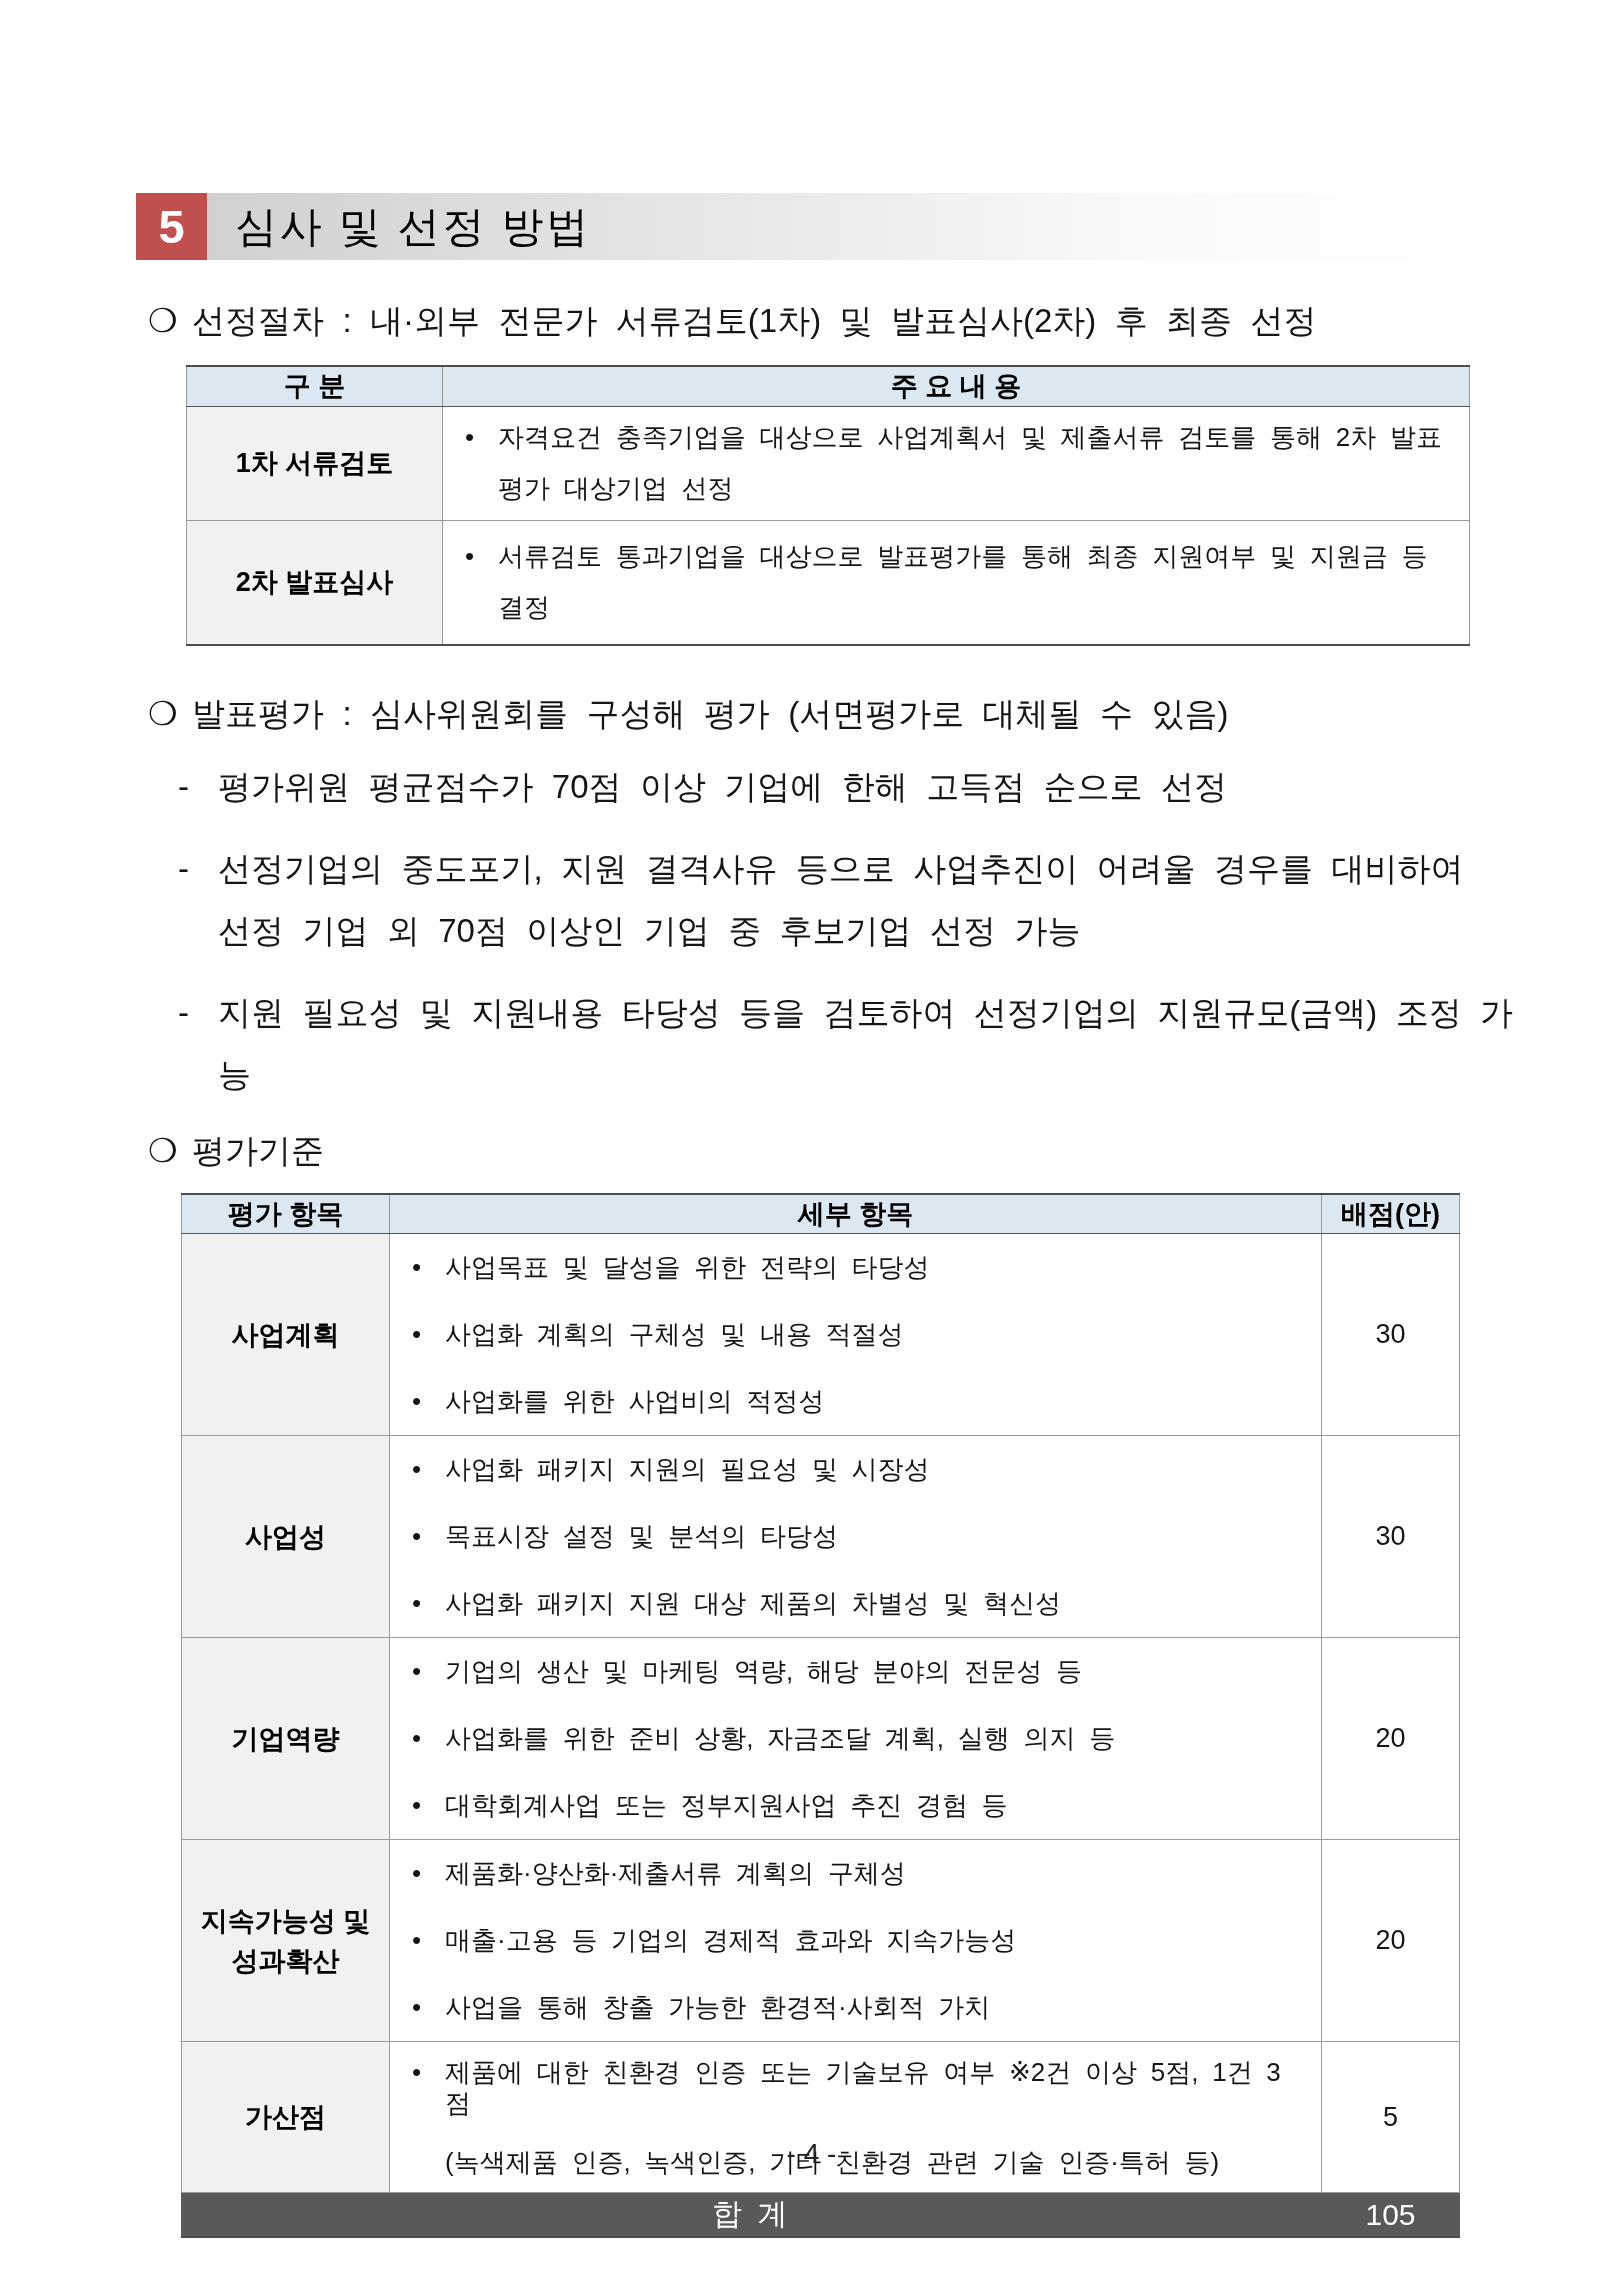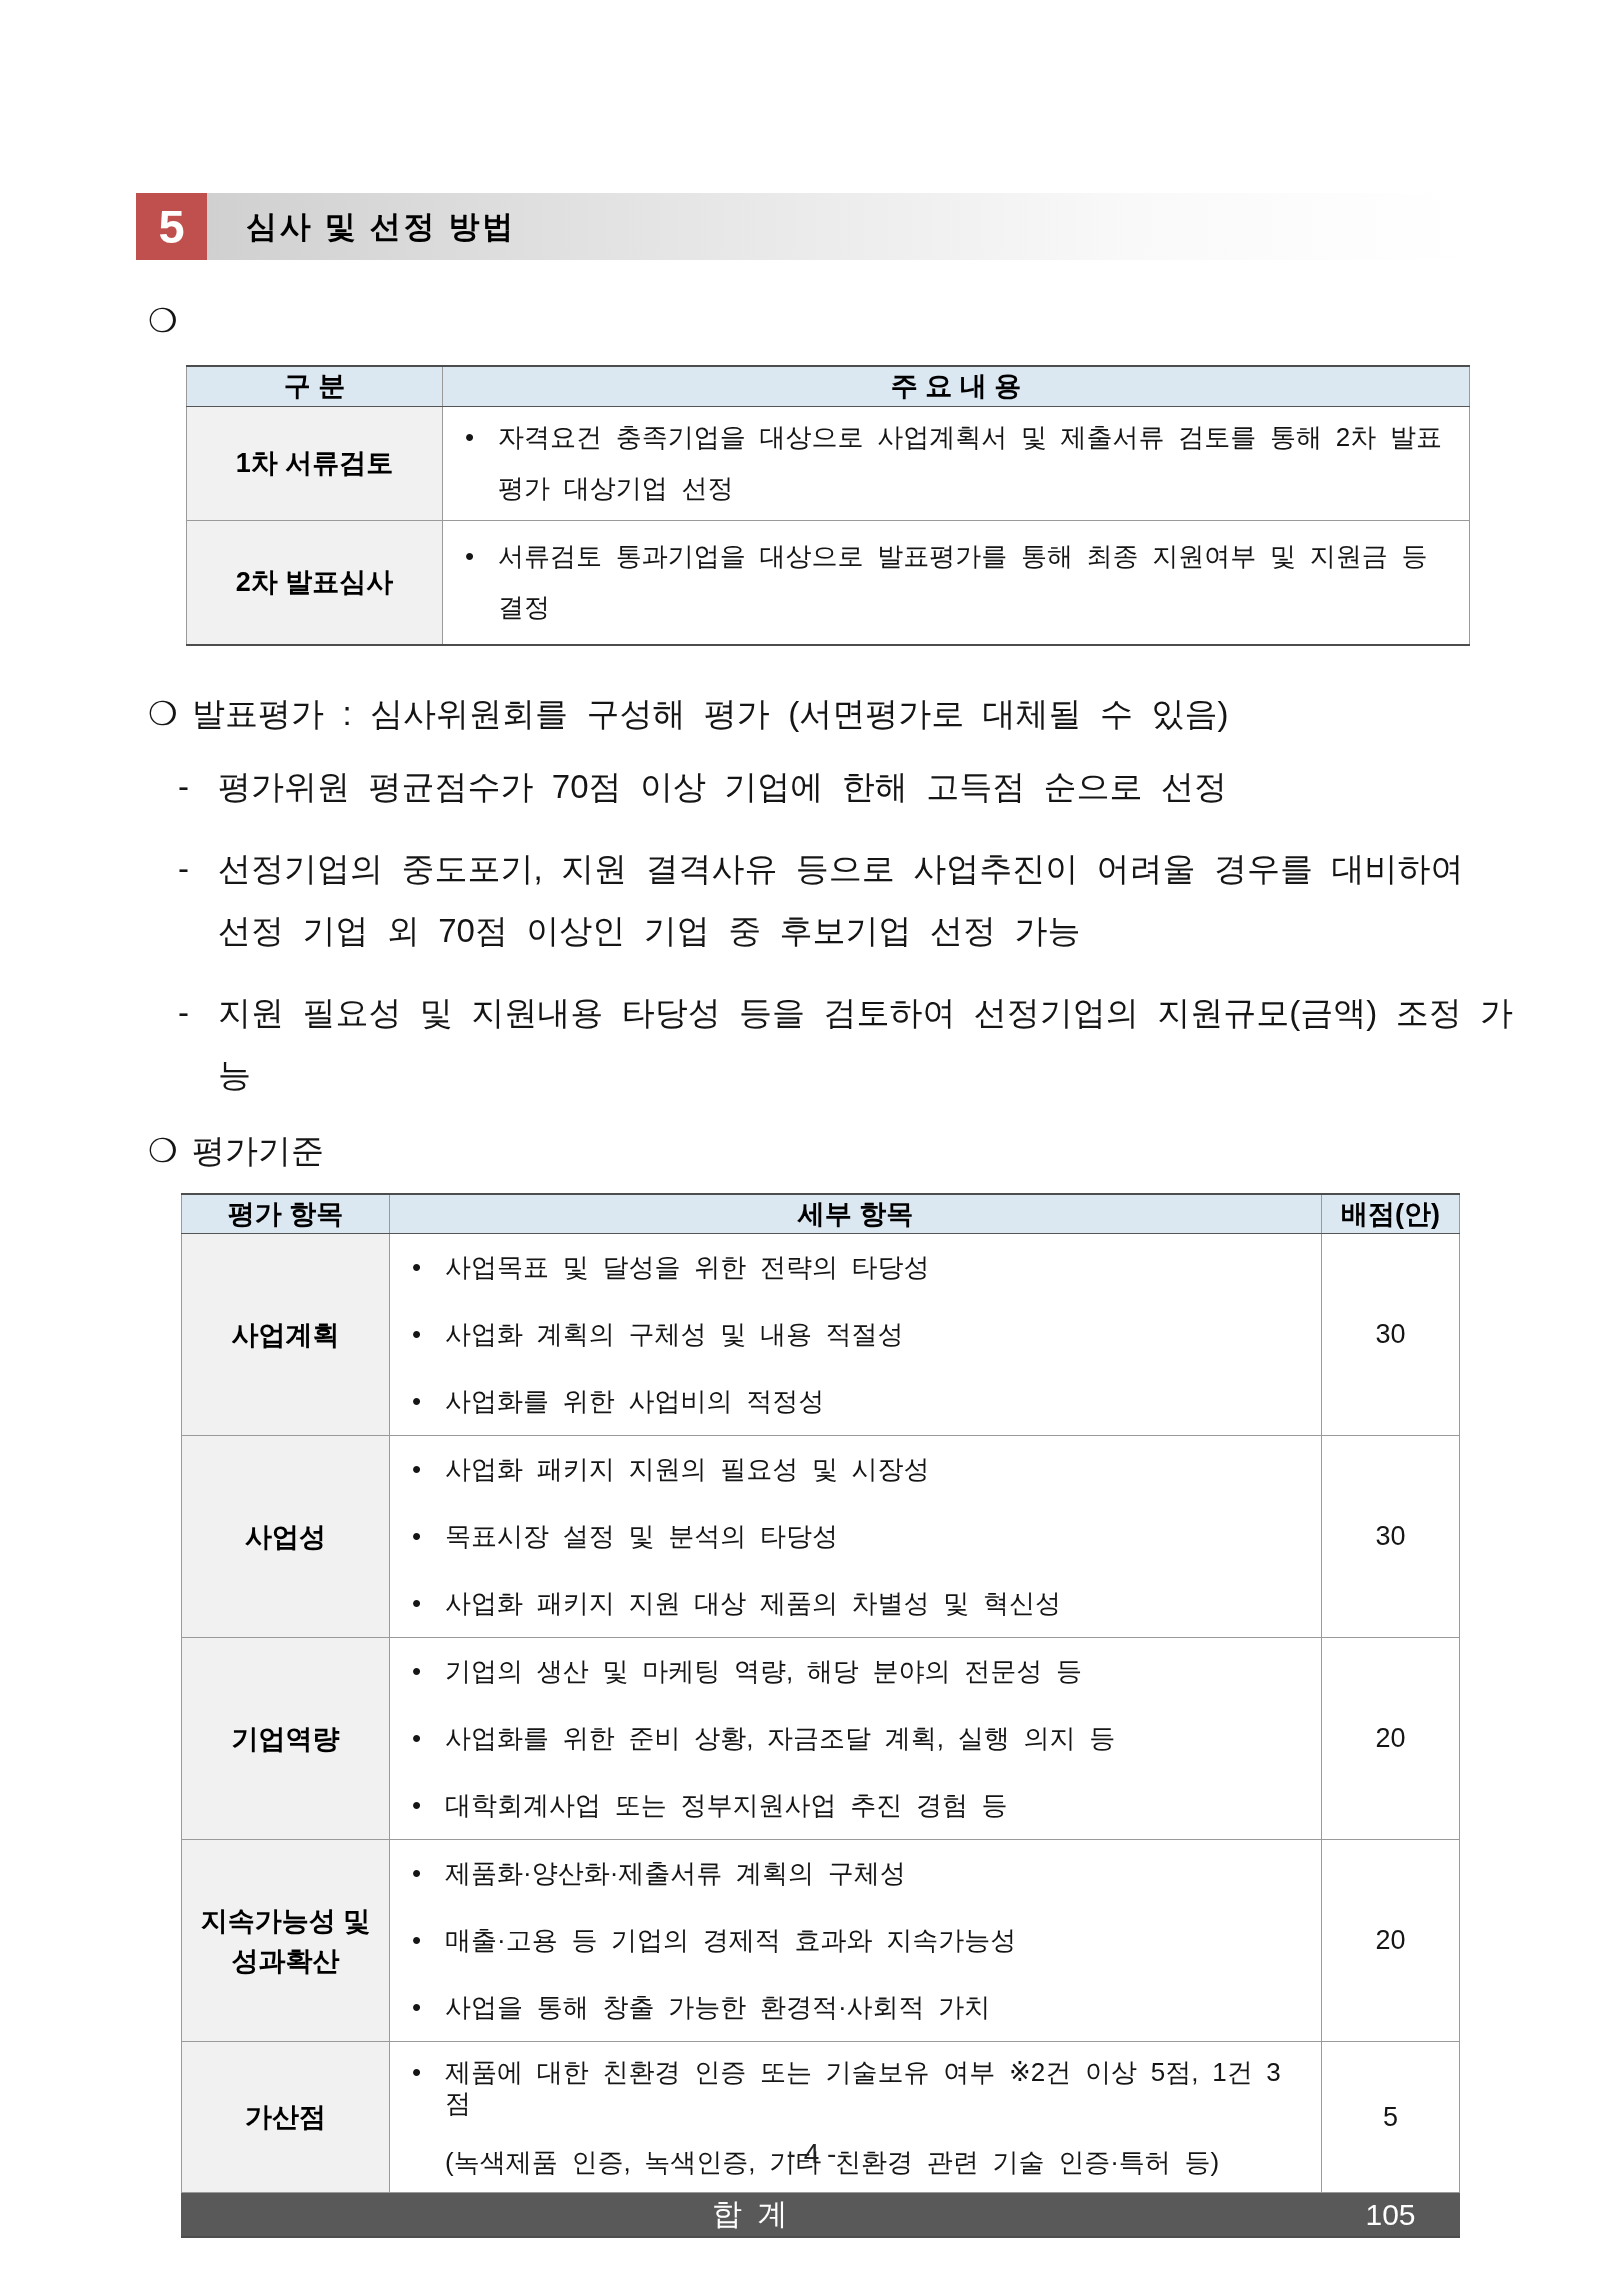--- a/index.html
+++ b/index.html
@@ -29,9 +29,9 @@
     display:flex; align-items:center; justify-content:center;
   }
   .section-title {
-    font-size:31px; font-weight:bold; color:#000;
+    font-size:42px; font-weight:normal; color:#000;
     display:flex; align-items:center;
-    margin-left:39px; letter-spacing:2.7px;
+    margin-left:28px; letter-spacing:2.7px;
     white-space:nowrap;
   }
 

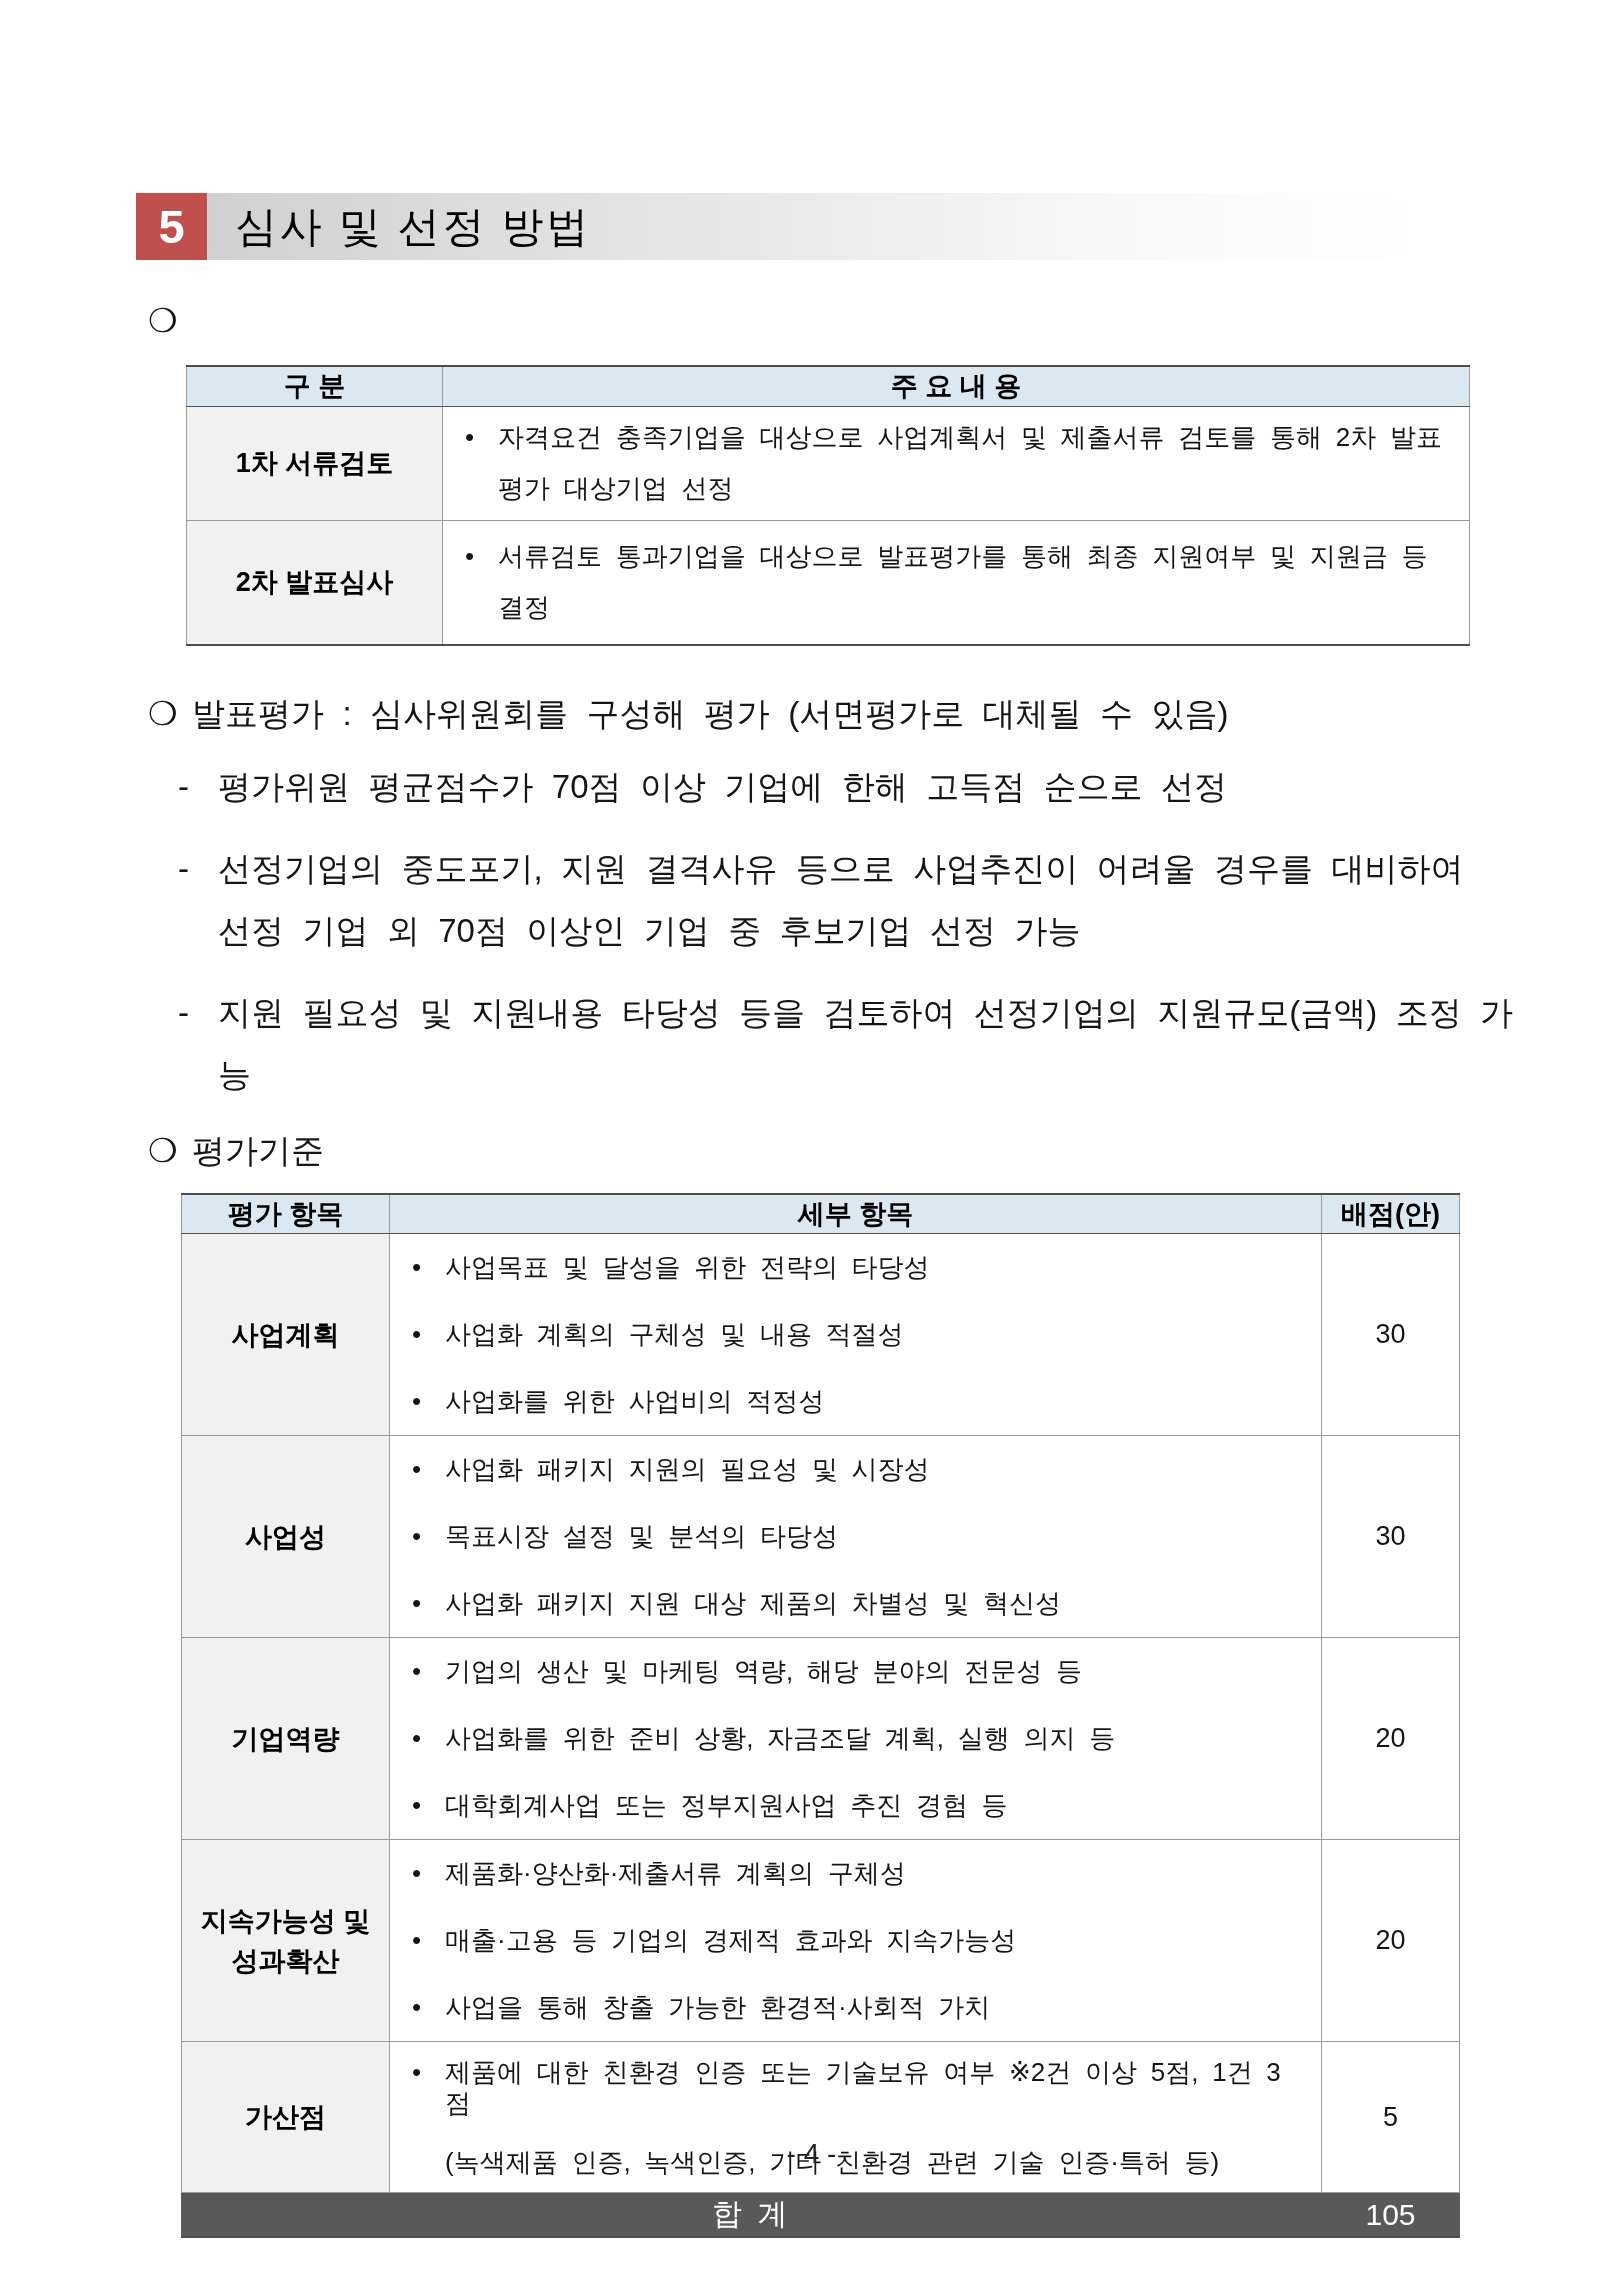--- a/index.html
+++ b/index.html
@@ -135,6 +135,7 @@
 
   <div class="bullet lvl1 b-selection">
     <span class="marker">❍</span>
+    <span class="txt">선정절차 : 내·외부 전문가 서류검토(1차) 및 발표심사(2차) 후 최종 선정</span>
   </div>
 
   <table class="procedure-table">

